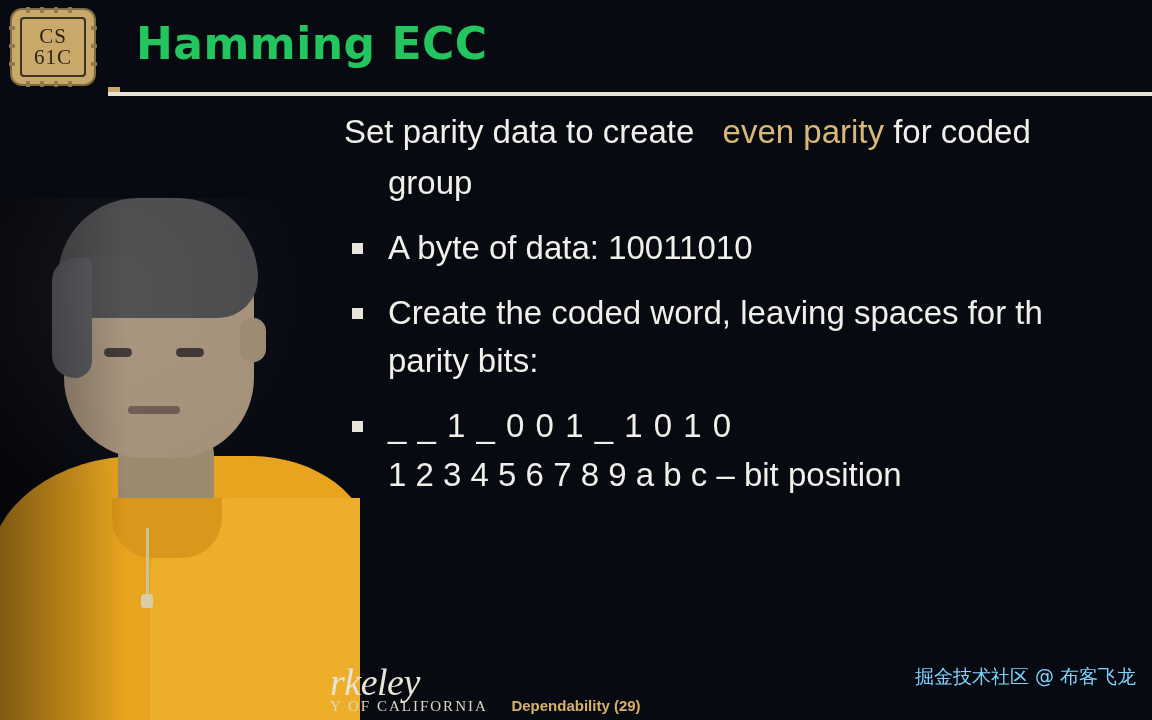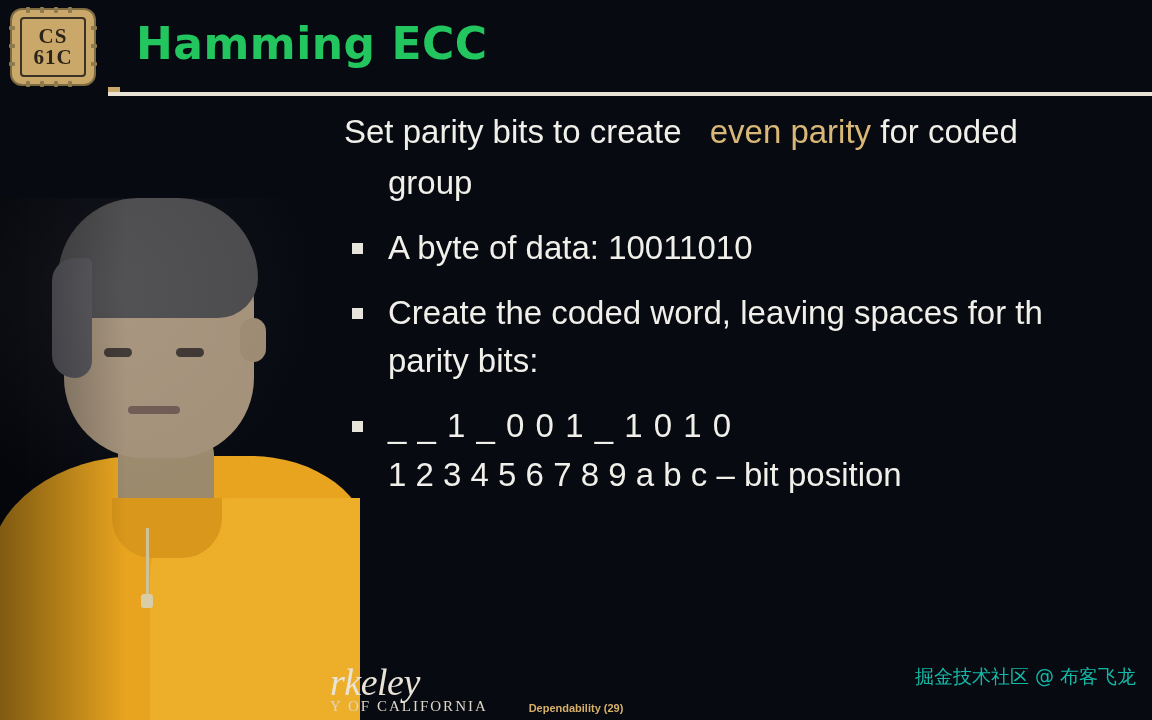--- a/index.html
+++ b/index.html
@@ -42,7 +42,7 @@
     justify-content: center;
     color: #2c2418;
     font-family: "Liberation Serif", serif;
-    font-weight: bold;
+    font-weight: normal;
     font-size: 21px;
     line-height: 21px;
     letter-spacing: 1px;

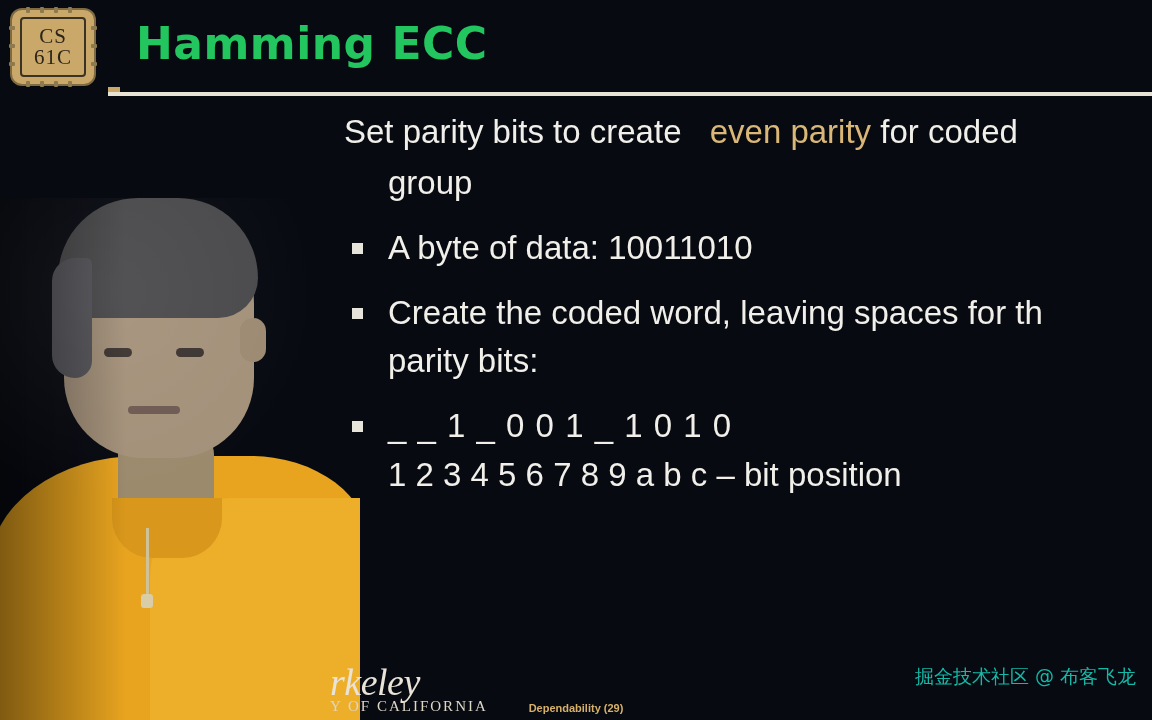--- a/index.html
+++ b/index.html
@@ -344,7 +344,7 @@
 
   <div class="body">
     <p class="lead">
-      <span>Set parity bits to create </span><span class="accent">even parity</span><span> for coded</span>
+      <span>Set parity data to create </span><span class="accent">even parity</span><span> for coded</span>
       <span class="indent">group</span>
     </p>
 

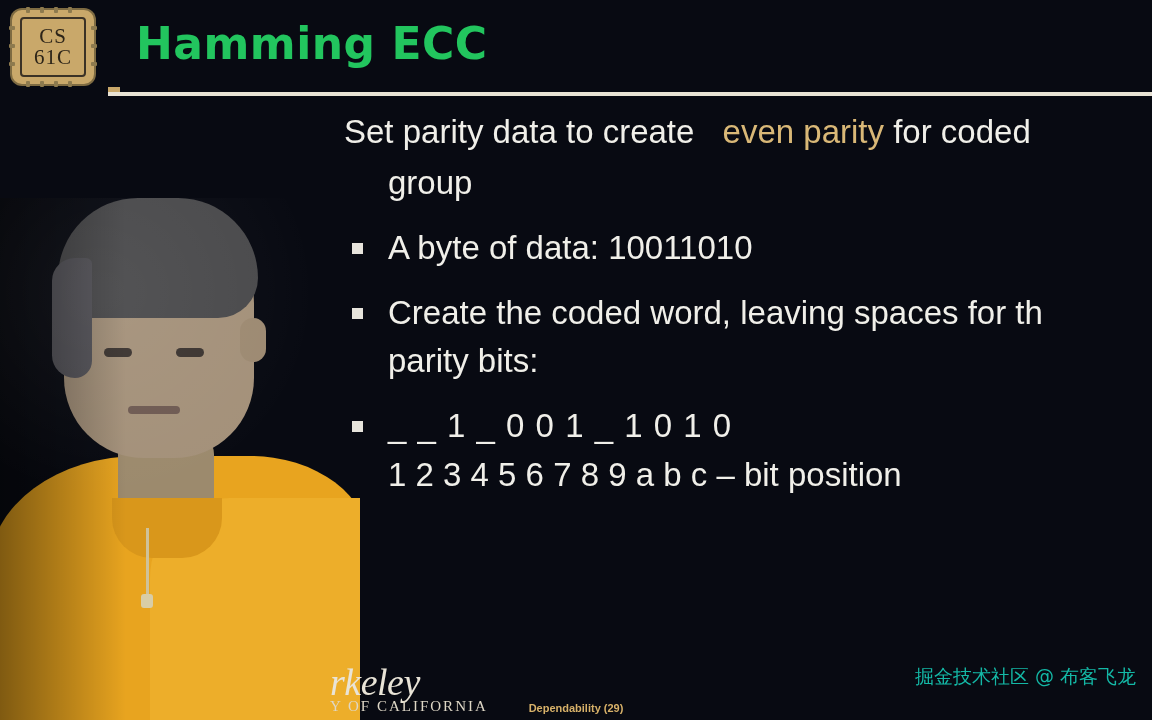--- a/index.html
+++ b/index.html
@@ -304,7 +304,7 @@
     position: absolute;
     right: 16px;
     bottom: 30px;
-    color: #14b8a6;
+    color: #7dd3fc;
     font-size: 19px;
     font-family: "DejaVu Sans", sans-serif;
     margin-top: 12px;

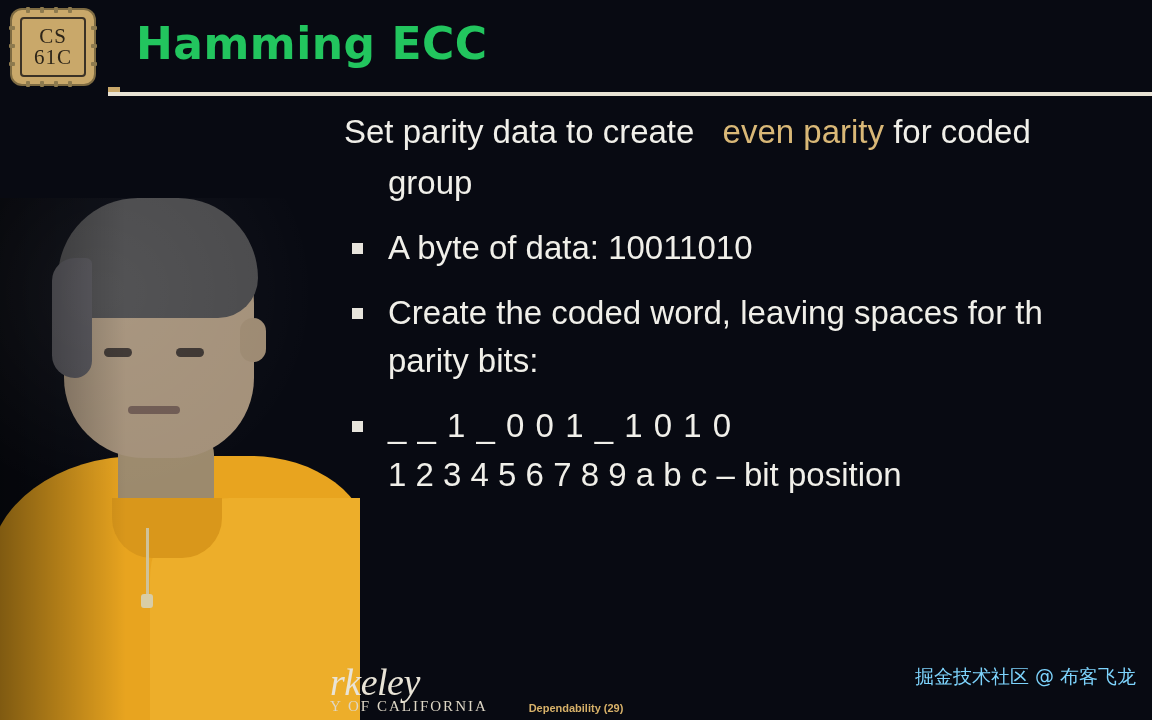--- a/index.html
+++ b/index.html
@@ -297,7 +297,7 @@
     bottom: 6px;
     text-align: center;
     color: #d7b169;
-    font-size: 11px;
+    font-size: 15px;
     font-weight: bold;
   }
   .watermark {

